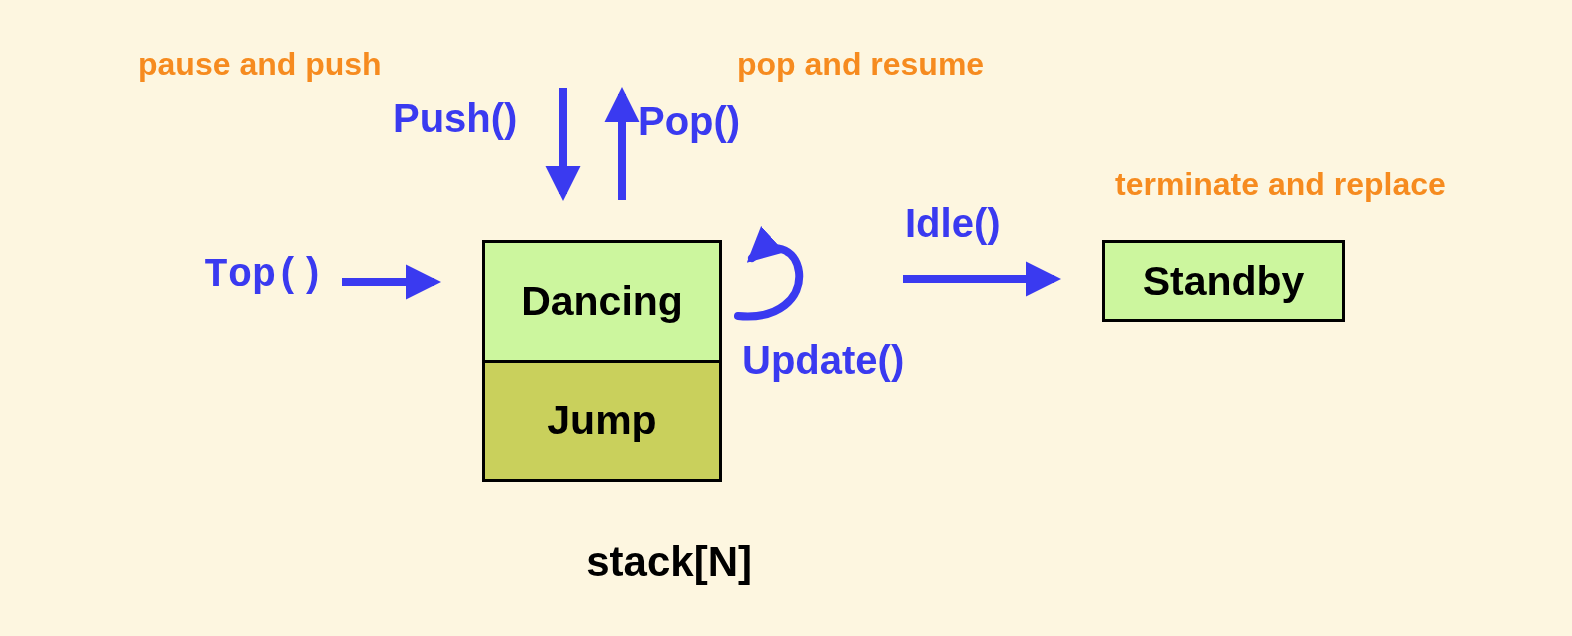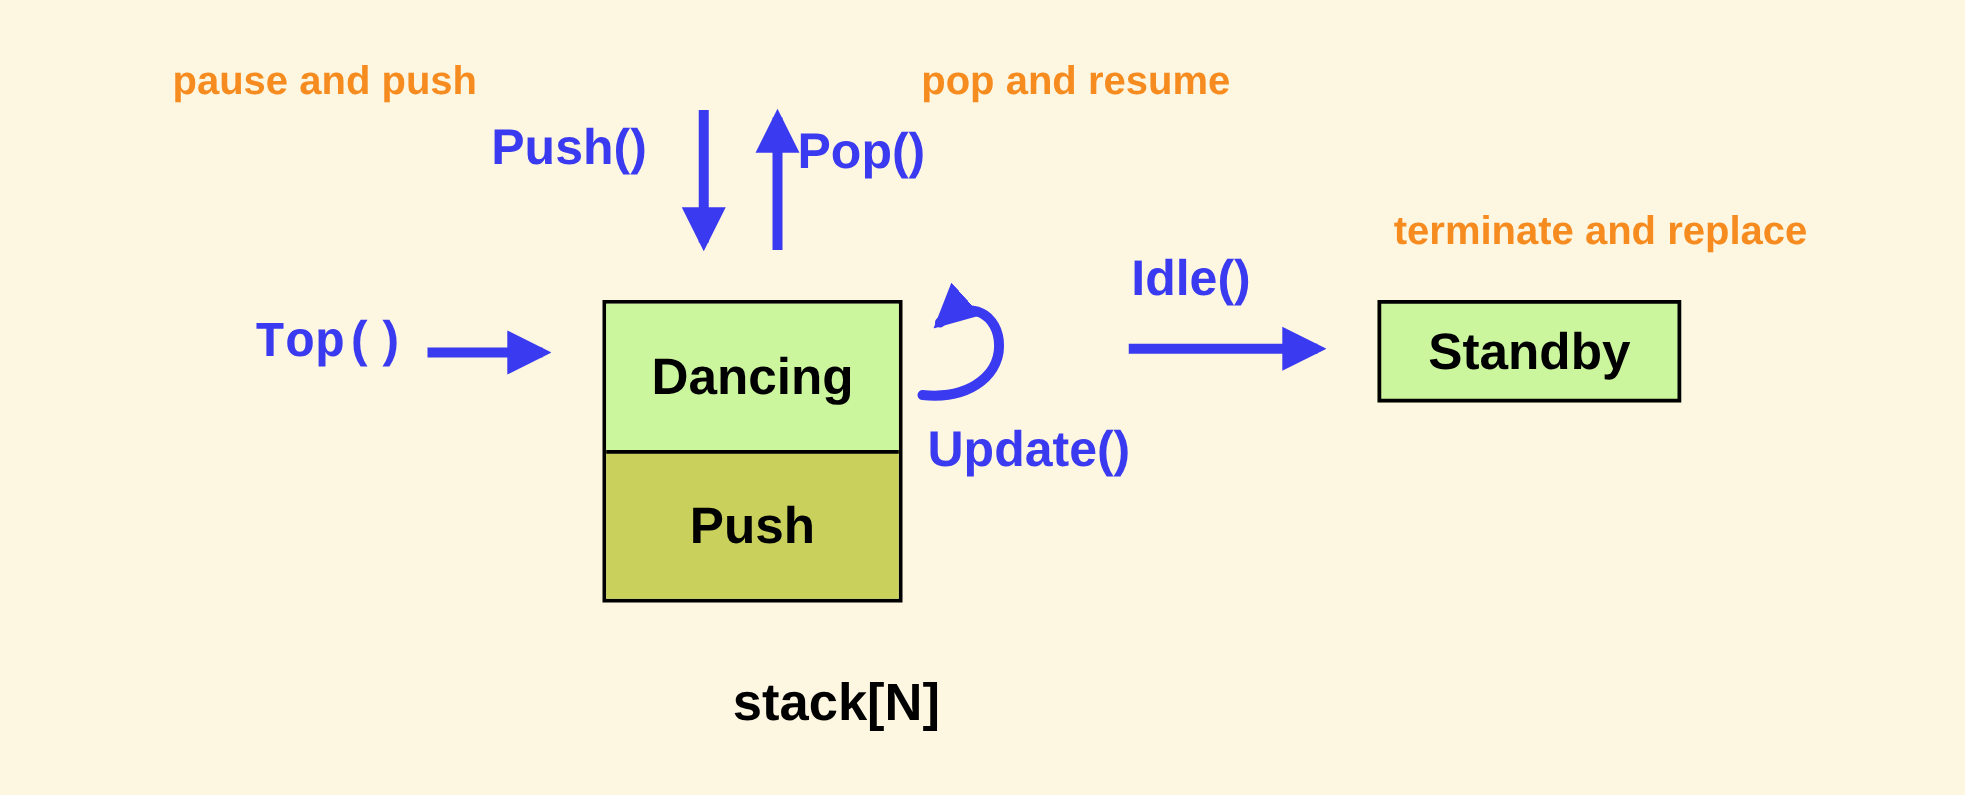--- a/index.html
+++ b/index.html
@@ -75,7 +75,7 @@
 
   <div class="stack-box">
     <div class="stack-row row-green">Dancing</div>
-    <div class="stack-row row-olive">Push</div>
+    <div class="stack-row row-olive">Jump</div>
   </div>
 
   <div class="standby-box">Standby</div>

